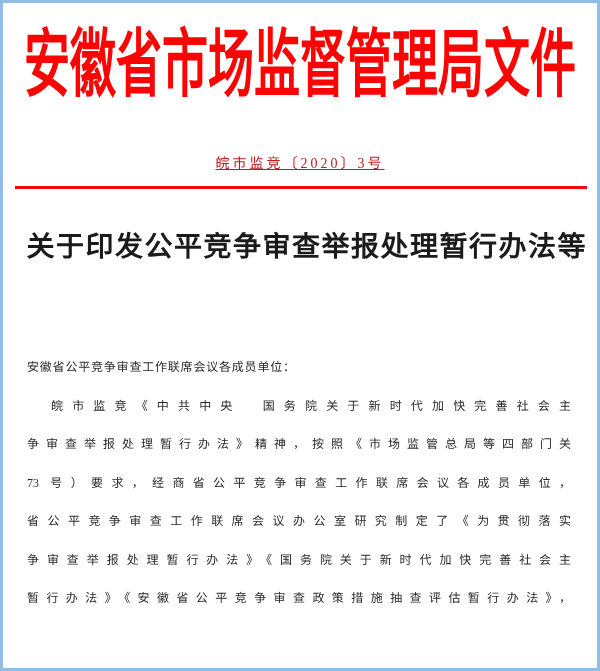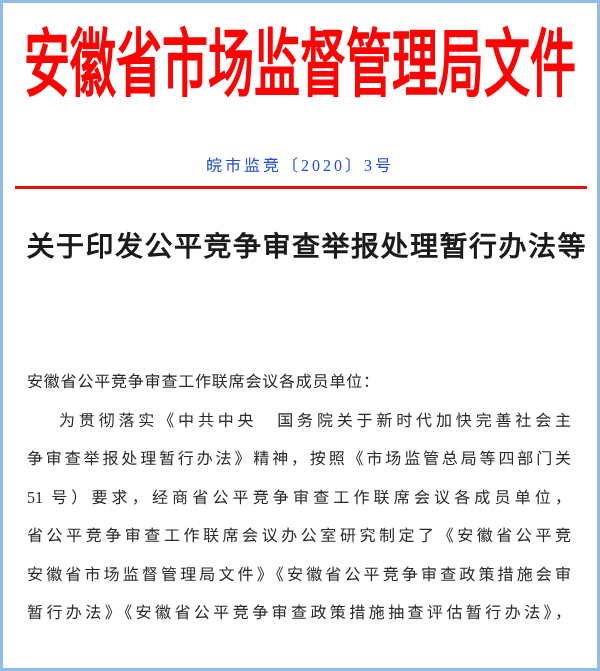--- a/index.html
+++ b/index.html
@@ -46,9 +46,10 @@
     position: absolute;
     top: 149px; left: 0; right: 0;
     text-align: center;
-    font-size: 16px;
+    font-size: 14px;
     letter-spacing: 3px;
-    color: #1d4ed8;
+    color: #b91c1c;
+    text-decoration: underline;
   }
   
   .red-rule {

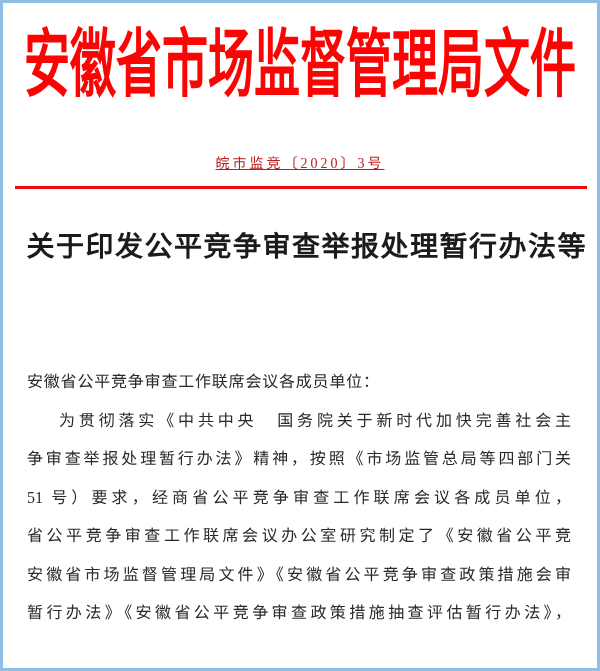--- a/index.html
+++ b/index.html
@@ -73,8 +73,8 @@
   
   .body-text {
     position: absolute;
-    top: 360px; left: 24px; right: 26px;
-    font-size: 16px;
+    top: 345px; left: 24px; right: 26px;
+    font-size: 12px;
     color: var(--text-dark);
   }
   .body-text .line {

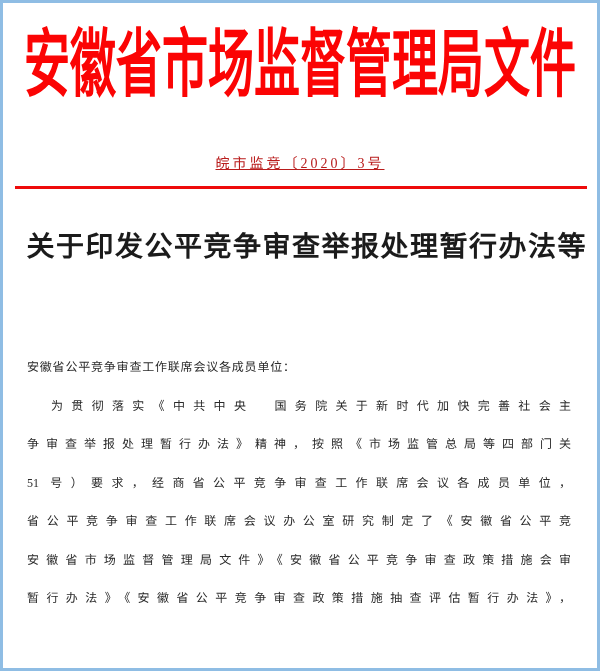--- a/index.html
+++ b/index.html
@@ -110,7 +110,7 @@
 
   <div class="body-text">
     <div class="line">安徽省公平竞争审查工作联席会议各成员单位：</div>
-    <div class="line just indent">为贯彻落实《中共中央　国务院关于新时代加快完善社会主</div>
+    <div class="line just indent">皖市监竞《中共中央　国务院关于新时代加快完善社会主</div>
     <div class="line just">争审查举报处理暂行办法》精神，按照《市场监管总局等四部门关</div>
     <div class="line just">51 号）要求，经商省公平竞争审查工作联席会议各成员单位，</div>
     <div class="line just">省公平竞争审查工作联席会议办公室研究制定了《安徽省公平竞</div>

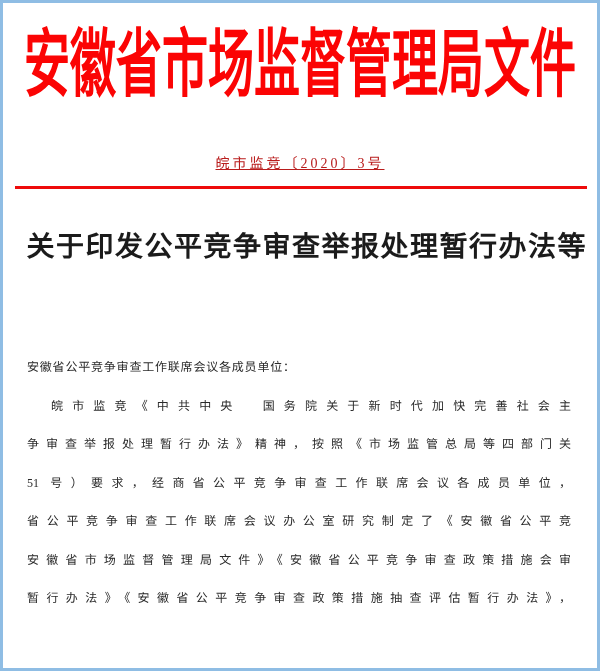--- a/index.html
+++ b/index.html
@@ -112,7 +112,7 @@
     <div class="line">安徽省公平竞争审查工作联席会议各成员单位：</div>
     <div class="line just indent">皖市监竞《中共中央　国务院关于新时代加快完善社会主</div>
     <div class="line just">争审查举报处理暂行办法》精神，按照《市场监管总局等四部门关</div>
-    <div class="line just">51 号）要求，经商省公平竞争审查工作联席会议各成员单位，</div>
+    <div class="line just">73 号）要求，经商省公平竞争审查工作联席会议各成员单位，</div>
     <div class="line just">省公平竞争审查工作联席会议办公室研究制定了《安徽省公平竞</div>
     <div class="line just">安徽省市场监督管理局文件》《安徽省公平竞争审查政策措施会审</div>
     <div class="line just">暂行办法》《安徽省公平竞争审查政策措施抽查评估暂行办法》，</div>

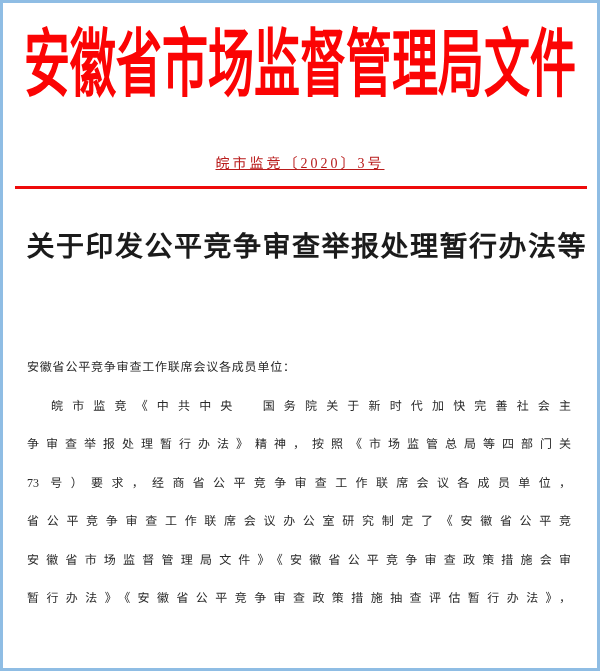--- a/index.html
+++ b/index.html
@@ -113,7 +113,7 @@
     <div class="line just indent">皖市监竞《中共中央　国务院关于新时代加快完善社会主</div>
     <div class="line just">争审查举报处理暂行办法》精神，按照《市场监管总局等四部门关</div>
     <div class="line just">73 号）要求，经商省公平竞争审查工作联席会议各成员单位，</div>
-    <div class="line just">省公平竞争审查工作联席会议办公室研究制定了《安徽省公平竞</div>
+    <div class="line just">省公平竞争审查工作联席会议办公室研究制定了《为贯彻落实</div>
     <div class="line just">安徽省市场监督管理局文件》《安徽省公平竞争审查政策措施会审</div>
     <div class="line just">暂行办法》《安徽省公平竞争审查政策措施抽查评估暂行办法》，</div>
   </div>

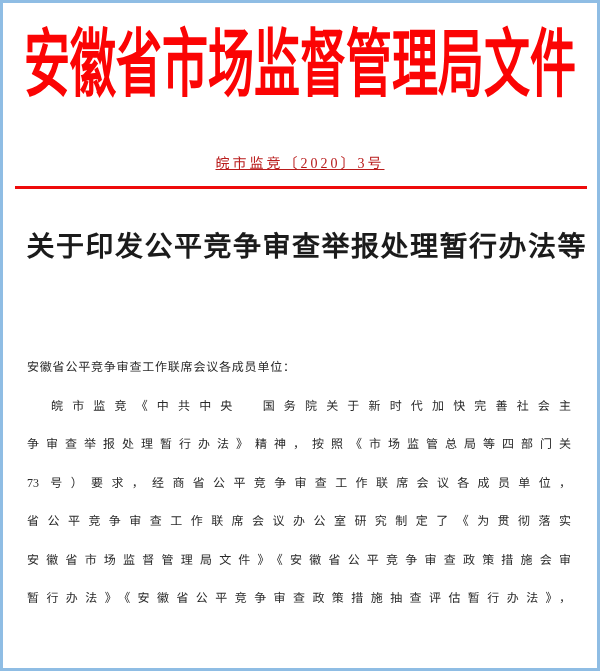--- a/index.html
+++ b/index.html
@@ -114,7 +114,7 @@
     <div class="line just">争审查举报处理暂行办法》精神，按照《市场监管总局等四部门关</div>
     <div class="line just">73 号）要求，经商省公平竞争审查工作联席会议各成员单位，</div>
     <div class="line just">省公平竞争审查工作联席会议办公室研究制定了《为贯彻落实</div>
-    <div class="line just">安徽省市场监督管理局文件》《安徽省公平竞争审查政策措施会审</div>
+    <div class="line just">争审查举报处理暂行办法》《国务院关于新时代加快完善社会主</div>
     <div class="line just">暂行办法》《安徽省公平竞争审查政策措施抽查评估暂行办法》，</div>
   </div>
 

